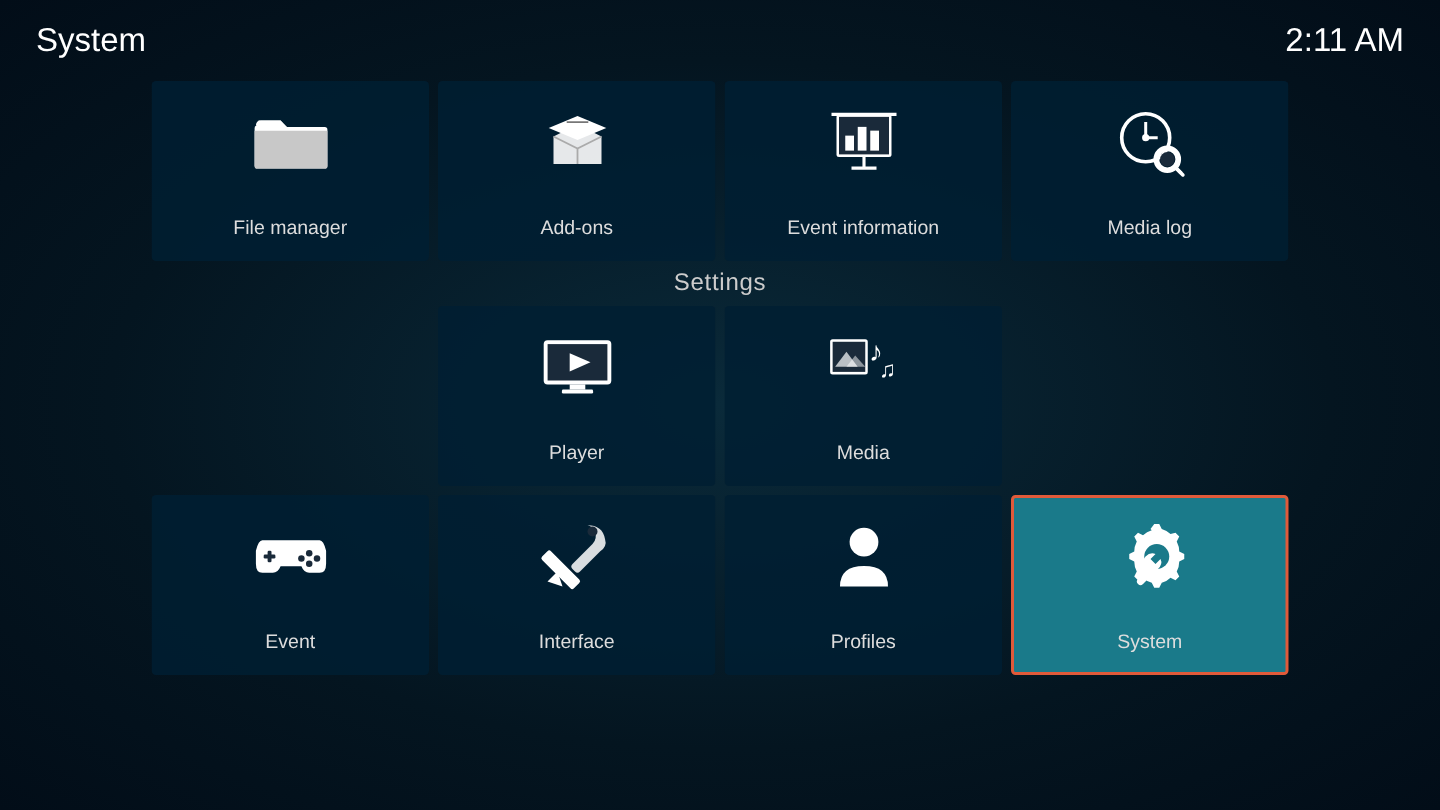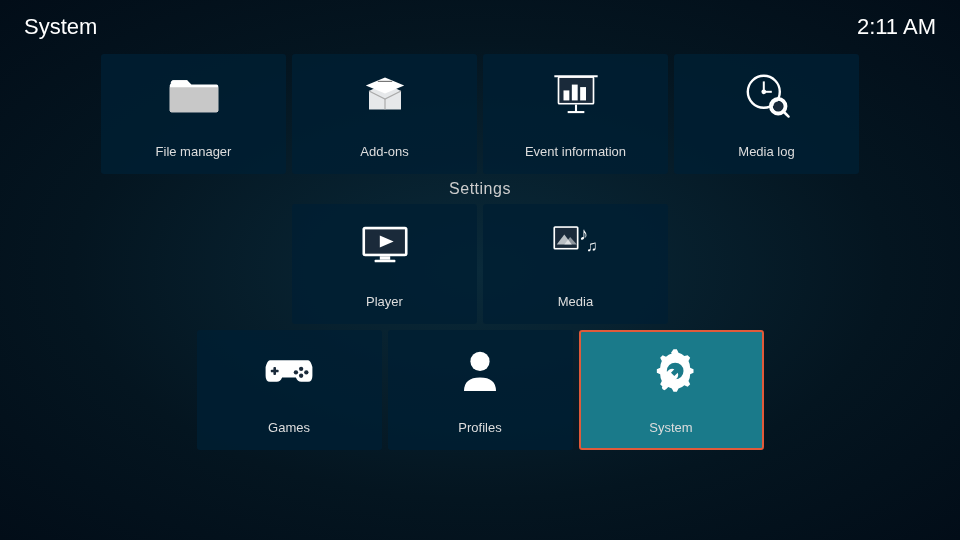--- a/index.html
+++ b/index.html
@@ -241,7 +241,7 @@
           <circle cx="38" cy="24" r="2.5" fill="#1a2a3a"></circle>
         </svg>
       </div>
-      <span class="tile-label">Games</span>
+      <span class="tile-label">Event</span>
     </div>
 
 

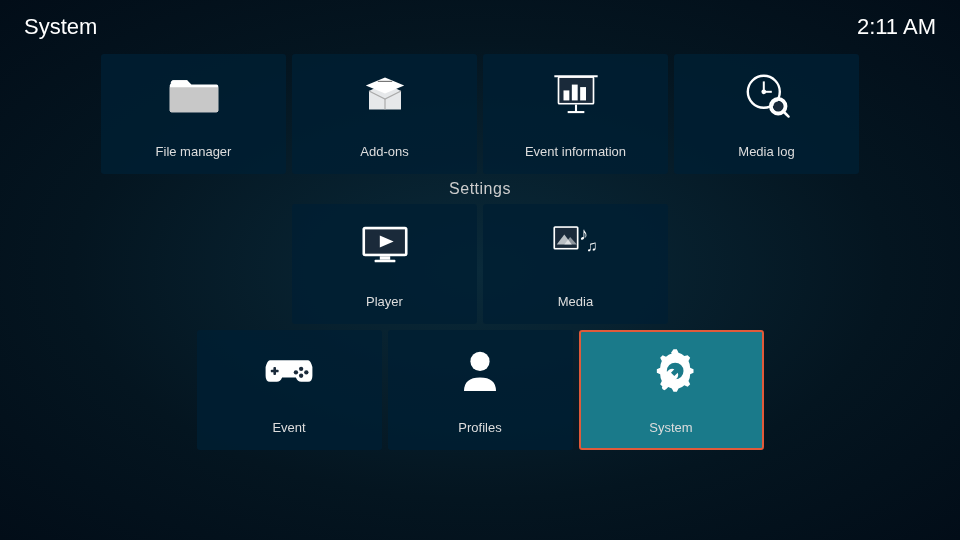--- a/index.html
+++ b/index.html
@@ -244,6 +244,19 @@
       <span class="tile-label">Event</span>
     </div>
 
+    <div class="tile">
+      <div class="tile-icon">
+        <svg viewBox="0 0 60 60" width="50" height="50">
+
+          <rect x="8" y="10" width="10" height="36" rx="2" transform="rotate(-45,30,30)" fill="white"></rect>
+          <polygon points="6,50 14,42 18,54" fill="white"></polygon>
+
+          <path d="M38,5 Q50,5 52,16 Q54,22 48,26 L32,42 Q30,44 28,42 L26,40 Q24,38 26,36 L42,20 Q46,16 44,10 Q42,6 38,5 Z" fill="white" opacity="0.85"></path>
+          <circle cx="42" cy="10" r="4" fill="#1a2a3a"></circle>
+        </svg>
+      </div>
+      <span class="tile-label">Interface</span>
+    </div>
 
     <div class="tile">
       <div class="tile-icon">

